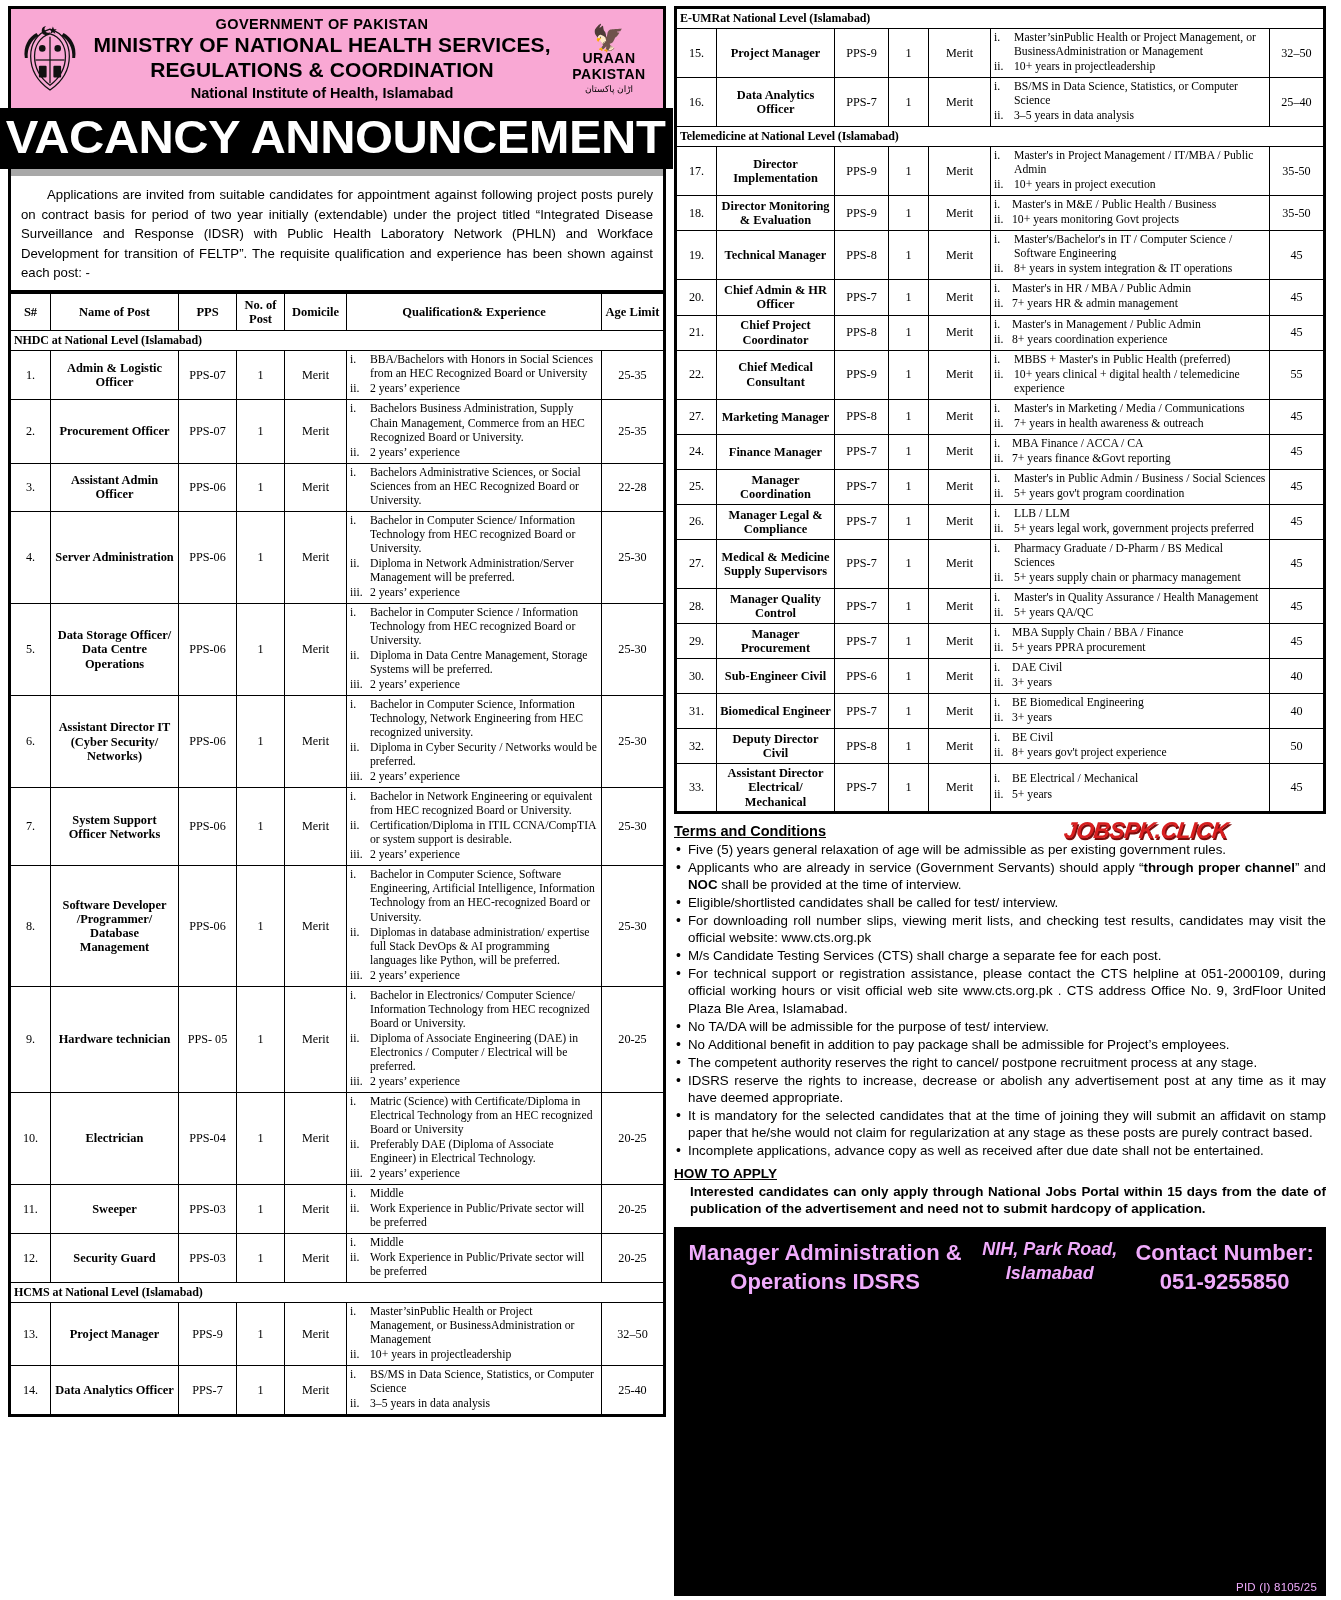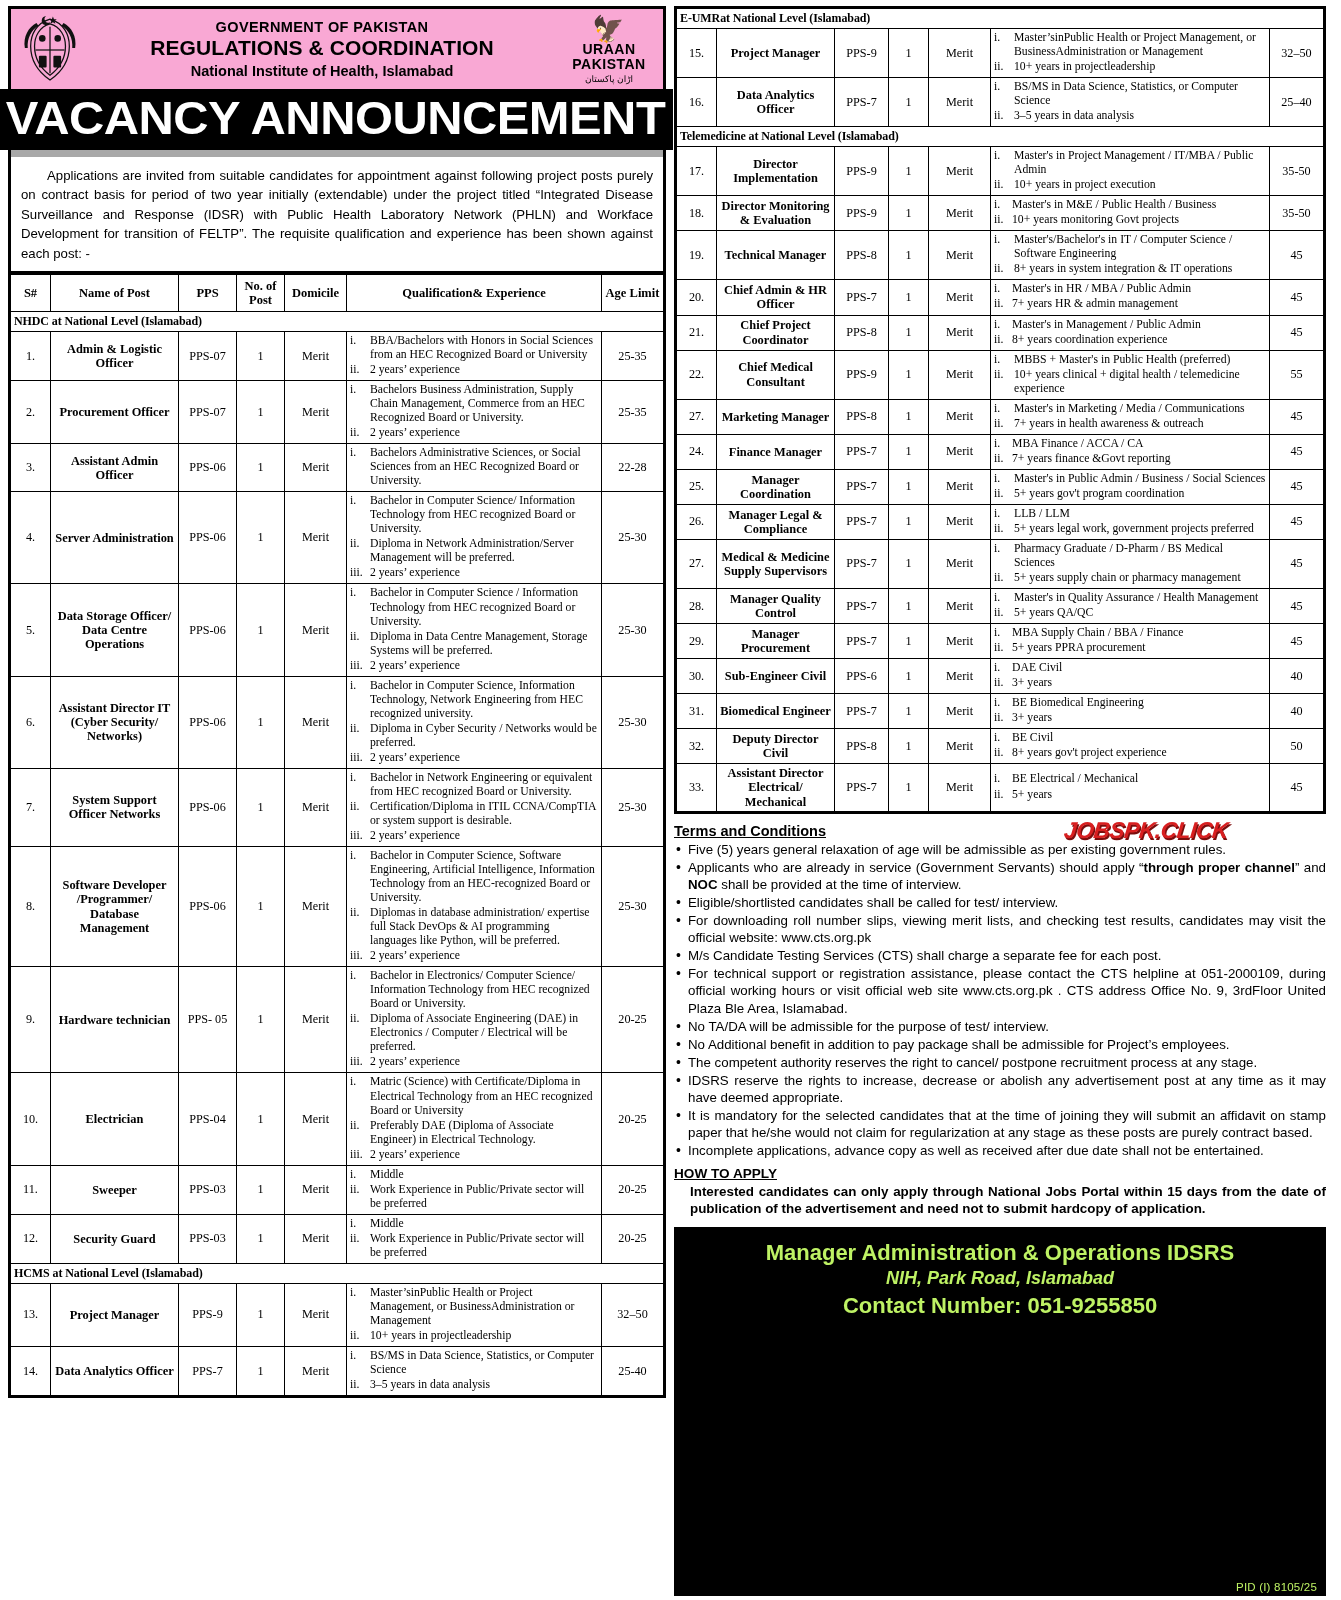--- a/index.html
+++ b/index.html
@@ -245,6 +245,7 @@
       </div>
       <div class="masthead-text">
         <div class="mh-line1">GOVERNMENT OF PAKISTAN</div>
+        <div class="mh-line2">MINISTRY OF NATIONAL HEALTH SERVICES,</div>
         <div class="mh-line3">REGULATIONS &amp; COORDINATION</div>
         <div class="mh-line4">National Institute of Health, Islamabad</div>
       </div>

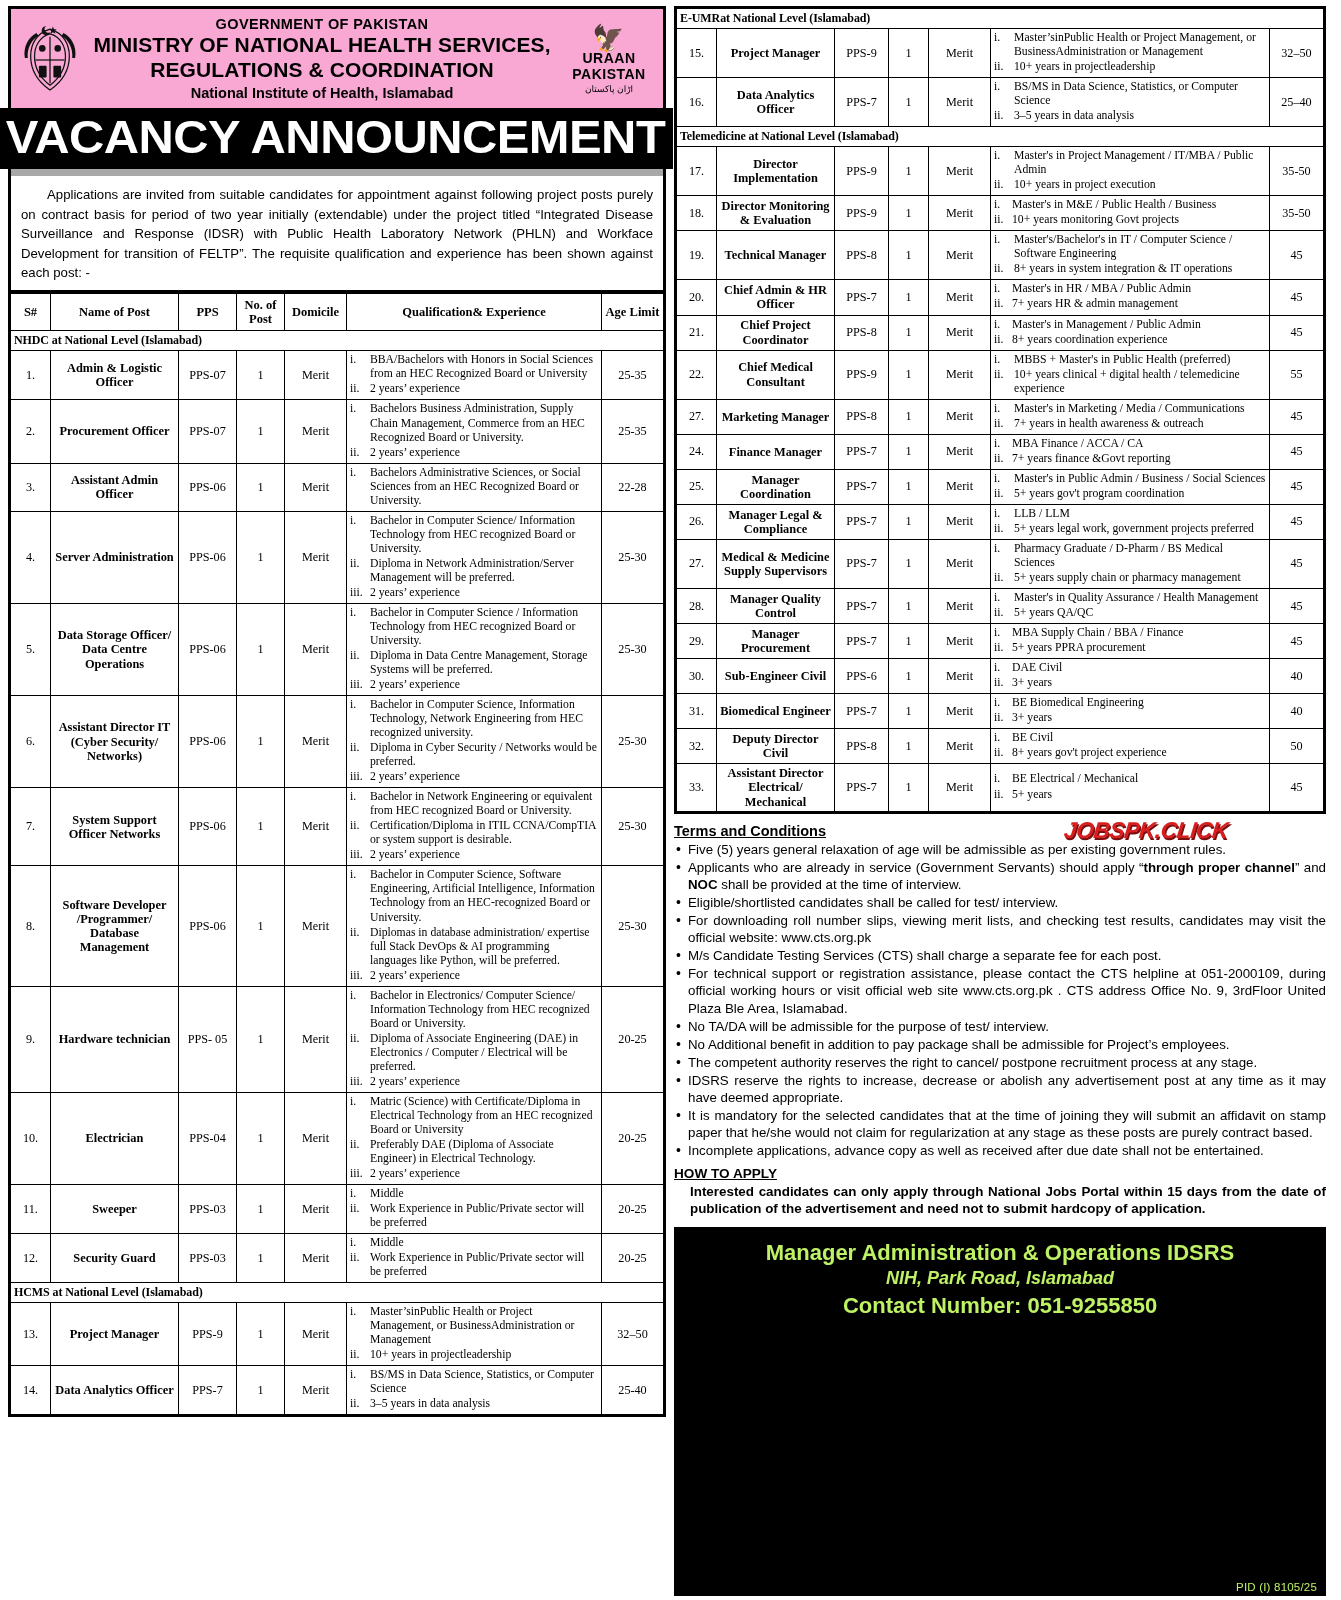--- a/index.html
+++ b/index.html
@@ -191,7 +191,7 @@
   }
   .footer-black {
     background: #000;
-    color: #bef264;
+    color: #f0abfc;
     margin-top: 9px;
     padding: 11px 0 9px 0;
     text-align: center;
@@ -200,7 +200,7 @@
     position: relative;
     flex: 1;
     display: flex;
-    flex-direction: column;
+    flex-direction: row;
   }
   .footer-black .f1 { font-size: 22px; line-height: 1.33; }
   .footer-black .f2 { font-size: 18px; line-height: 1.33; font-style: italic; }

